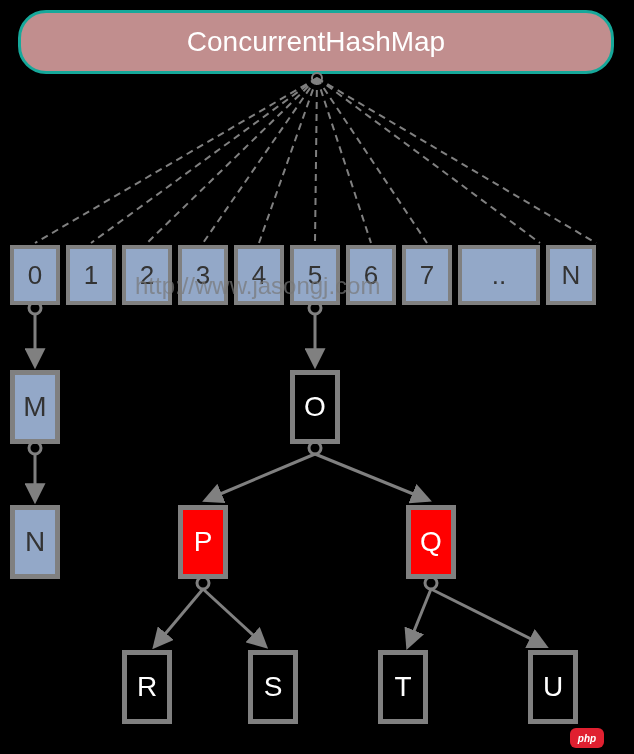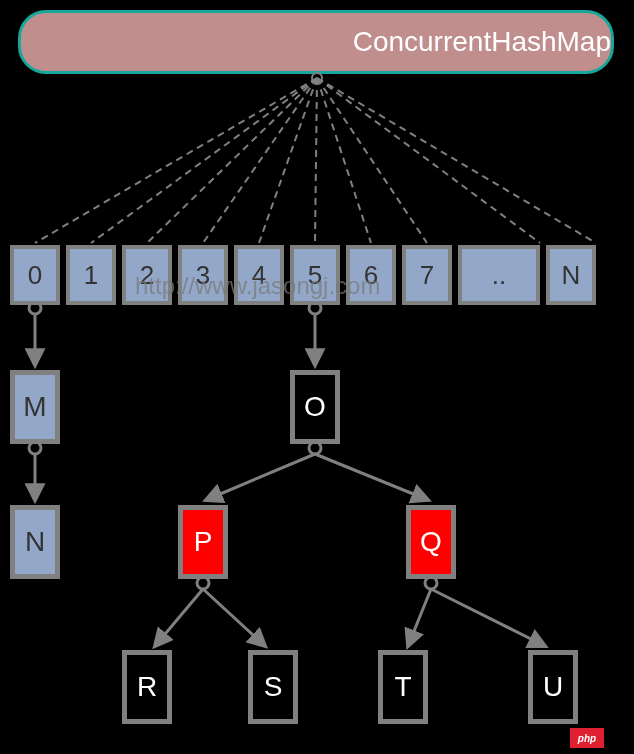--- a/index.html
+++ b/index.html
@@ -23,7 +23,7 @@
     border-radius: 28px;
     display: flex;
     align-items: center;
-    justify-content: flex-end;
+    justify-content: center;
     color: #fff;
     font-size: 28px;
     font-weight: 500;

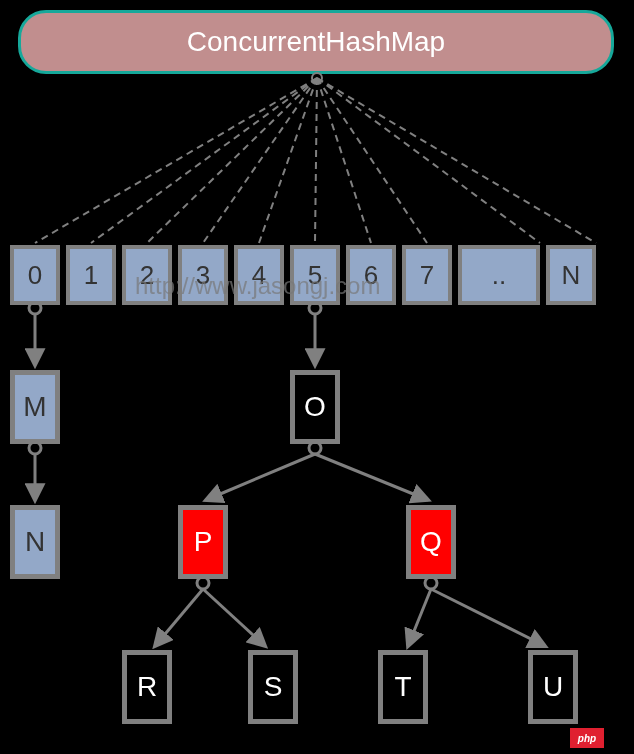--- a/index.html
+++ b/index.html
@@ -85,7 +85,7 @@
     width: 34px;
     height: 20px;
     background: #e02030;
-    border-radius: 0;
+    border-radius: 6px;
     display: flex;
     align-items: center;
     justify-content: center;

